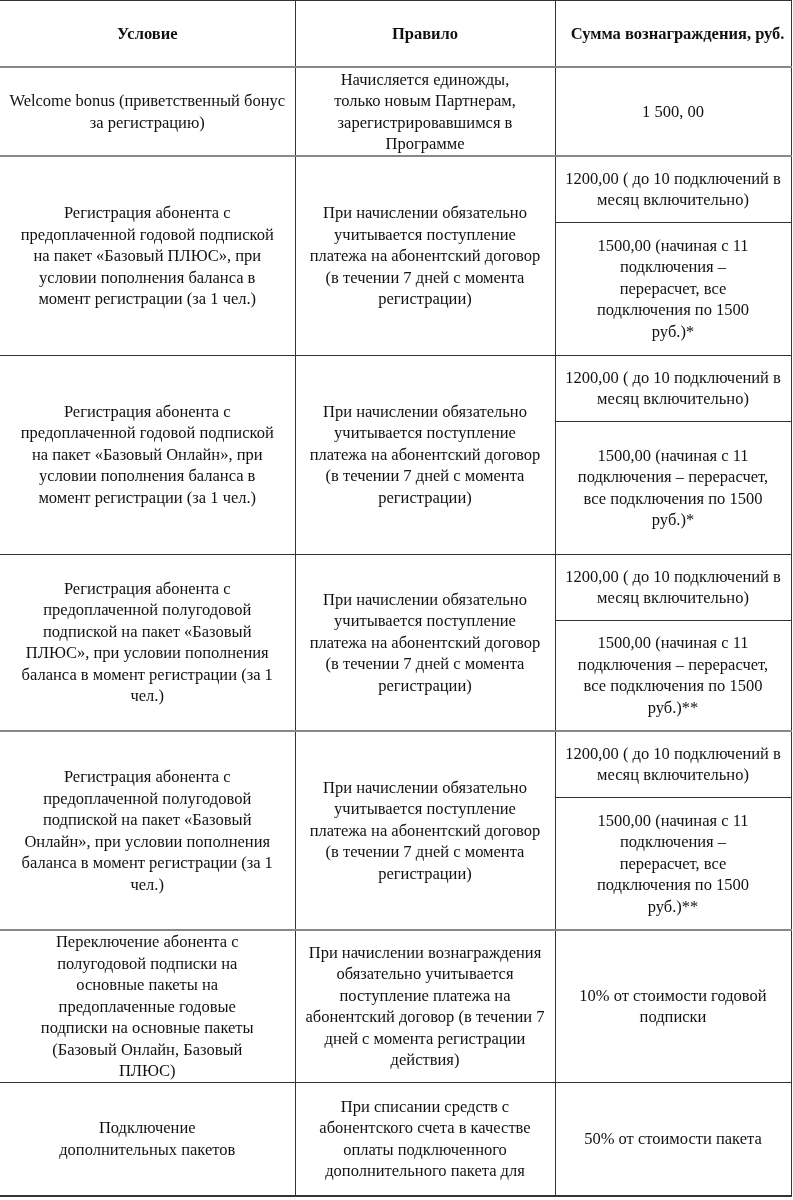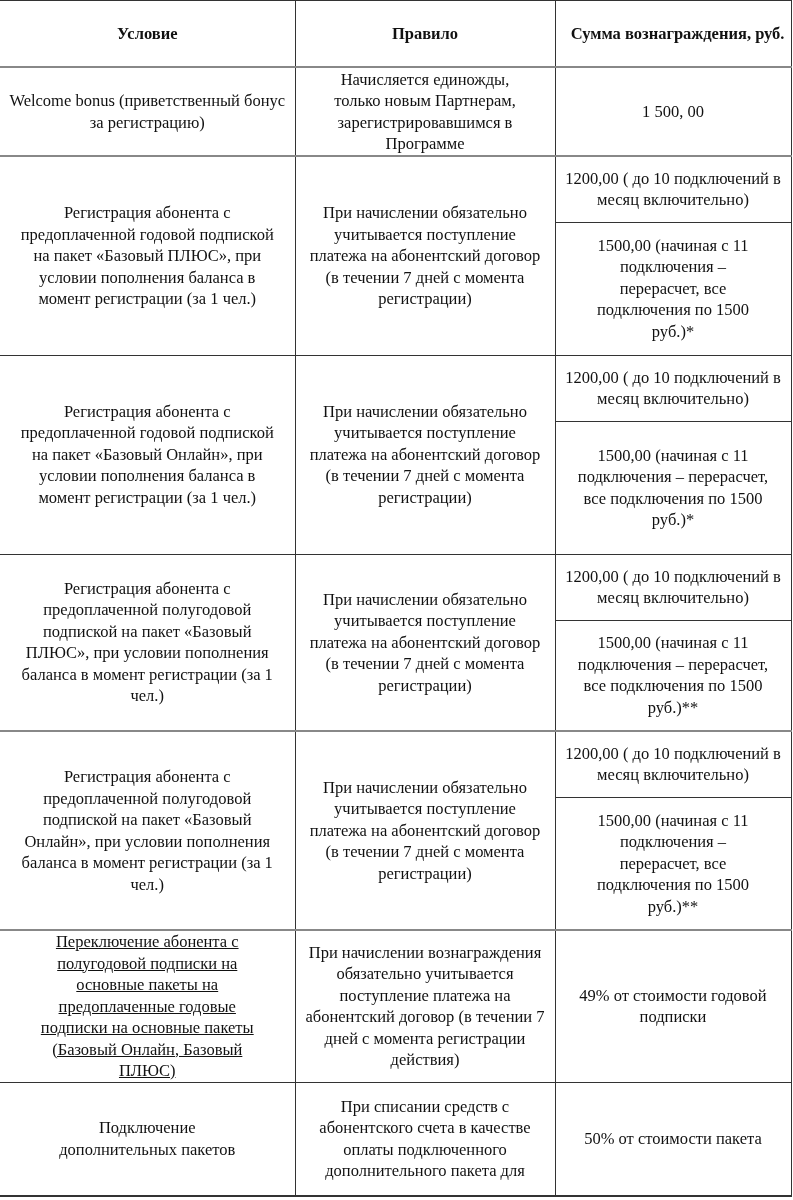--- a/index.html
+++ b/index.html
@@ -75,7 +75,7 @@
   </tr>
 
   <tr class="thick-top" style="height:150px;">
-    <td style="padding:0 28px;text-decoration:underline;">Переключение абонента с полугодовой подписки на основные пакеты на предоплаченные годовые подписки на основные пакеты (Базовый Онлайн, Базовый ПЛЮС)</td>
+    <td style="padding:0 28px;">Переключение абонента с полугодовой подписки на основные пакеты на предоплаченные годовые подписки на основные пакеты (Базовый Онлайн, Базовый ПЛЮС)</td>
     <td style="padding:10px 8px;">При начислении вознаграждения обязательно учитывается поступление платежа на абонентский договор (в течении 7 дней с момента регистрации действия)</td>
     <td>49% от стоимости годовой подписки</td>
   </tr>

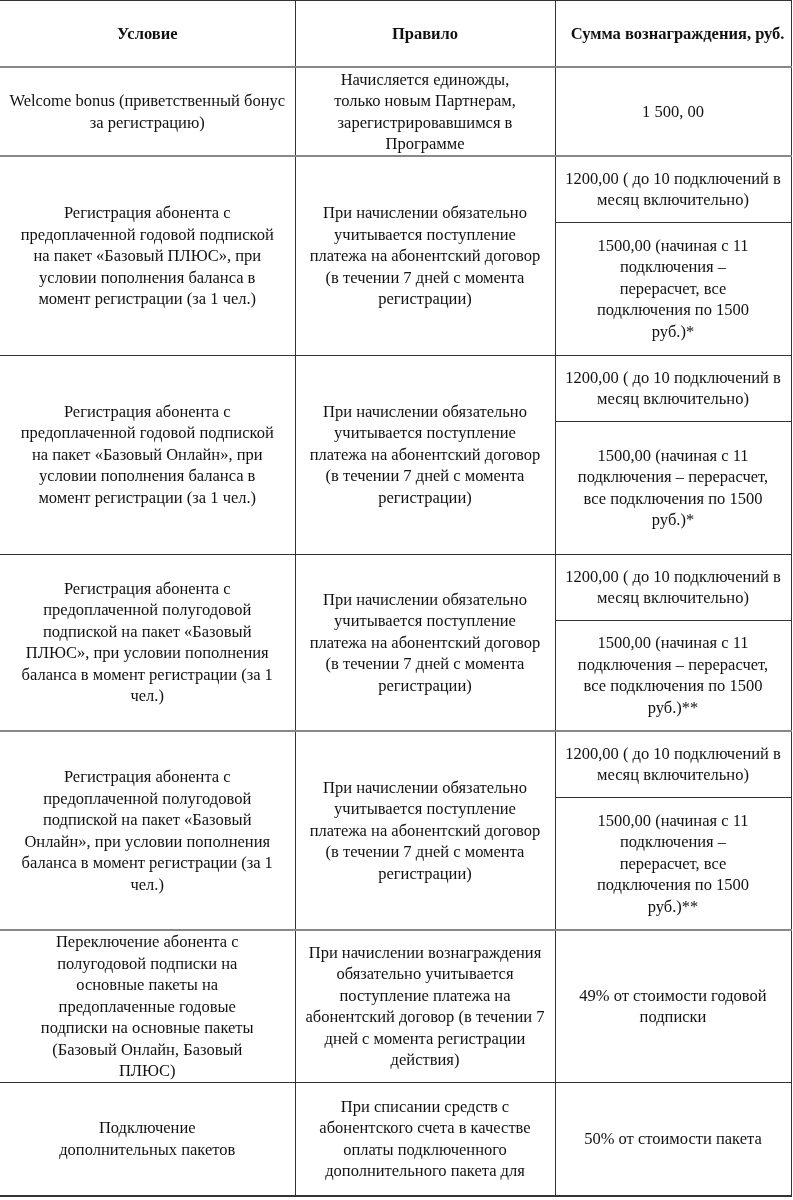--- a/index.html
+++ b/index.html
@@ -77,7 +77,7 @@
   <tr class="thick-top" style="height:150px;">
     <td style="padding:0 28px;">Переключение абонента с полугодовой подписки на основные пакеты на предоплаченные годовые подписки на основные пакеты (Базовый Онлайн, Базовый ПЛЮС)</td>
     <td style="padding:10px 8px;">При начислении вознаграждения обязательно учитывается поступление платежа на абонентский договор (в течении 7 дней с момента регистрации действия)</td>
-    <td>49% от стоимости годовой подписки</td>
+    <td>10% от стоимости годовой подписки</td>
   </tr>
 
   <tr class="last" style="height:114px;">

